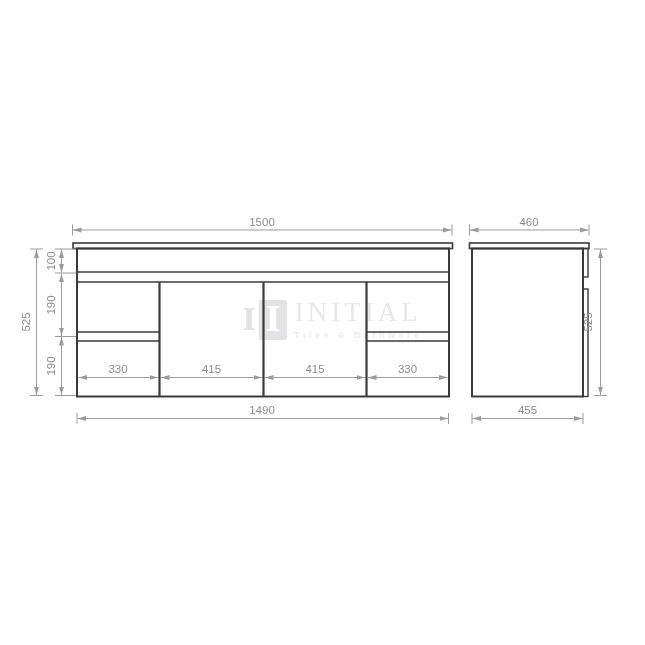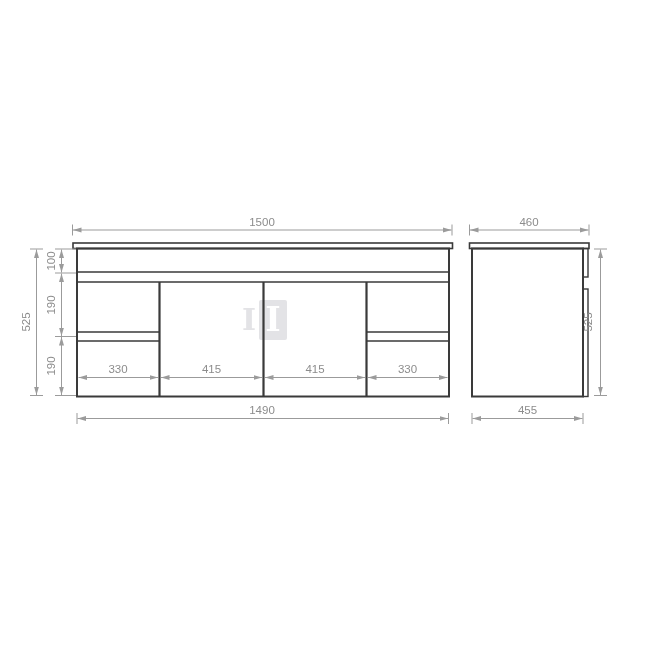--- a/index.html
+++ b/index.html
@@ -36,6 +36,10 @@
       <span class="wm-box">
         <span class="wm-box-letter">I</span>
       </span>
+    </div>
+    <div class="wm-text">
+      <div class="wm-brand">INITIAL</div>
+      <div class="wm-tagline">Tiles &amp; Bathware</div>
     </div>
   </div>
 

